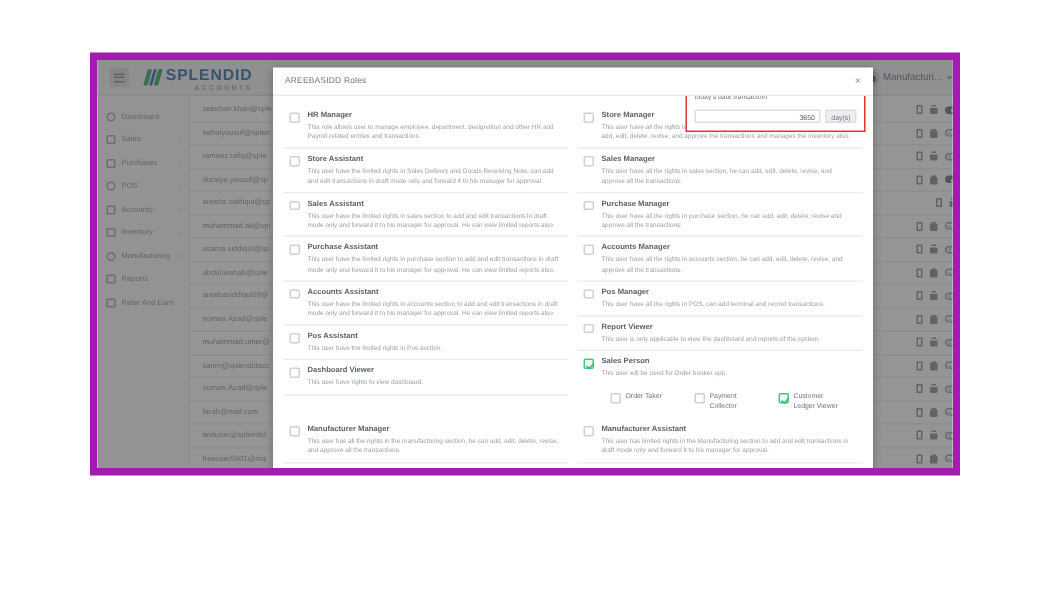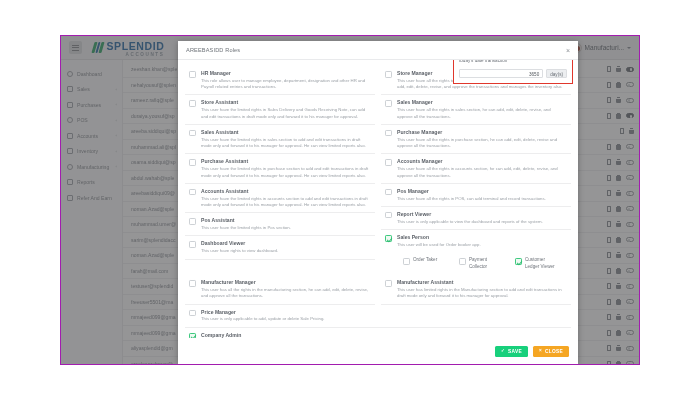--- a/index.html
+++ b/index.html
@@ -19,9 +19,9 @@
   .app-frame {
     position: absolute;
     left: 60px; top: 35px;
-    width: 580px; height: 330px;
+    width: 580px; height: 282px;
     background: #ffffff;
-    border: 1px solid #a21caf;
+    border: 5px solid #a21caf;
     overflow: hidden;
   }
 

